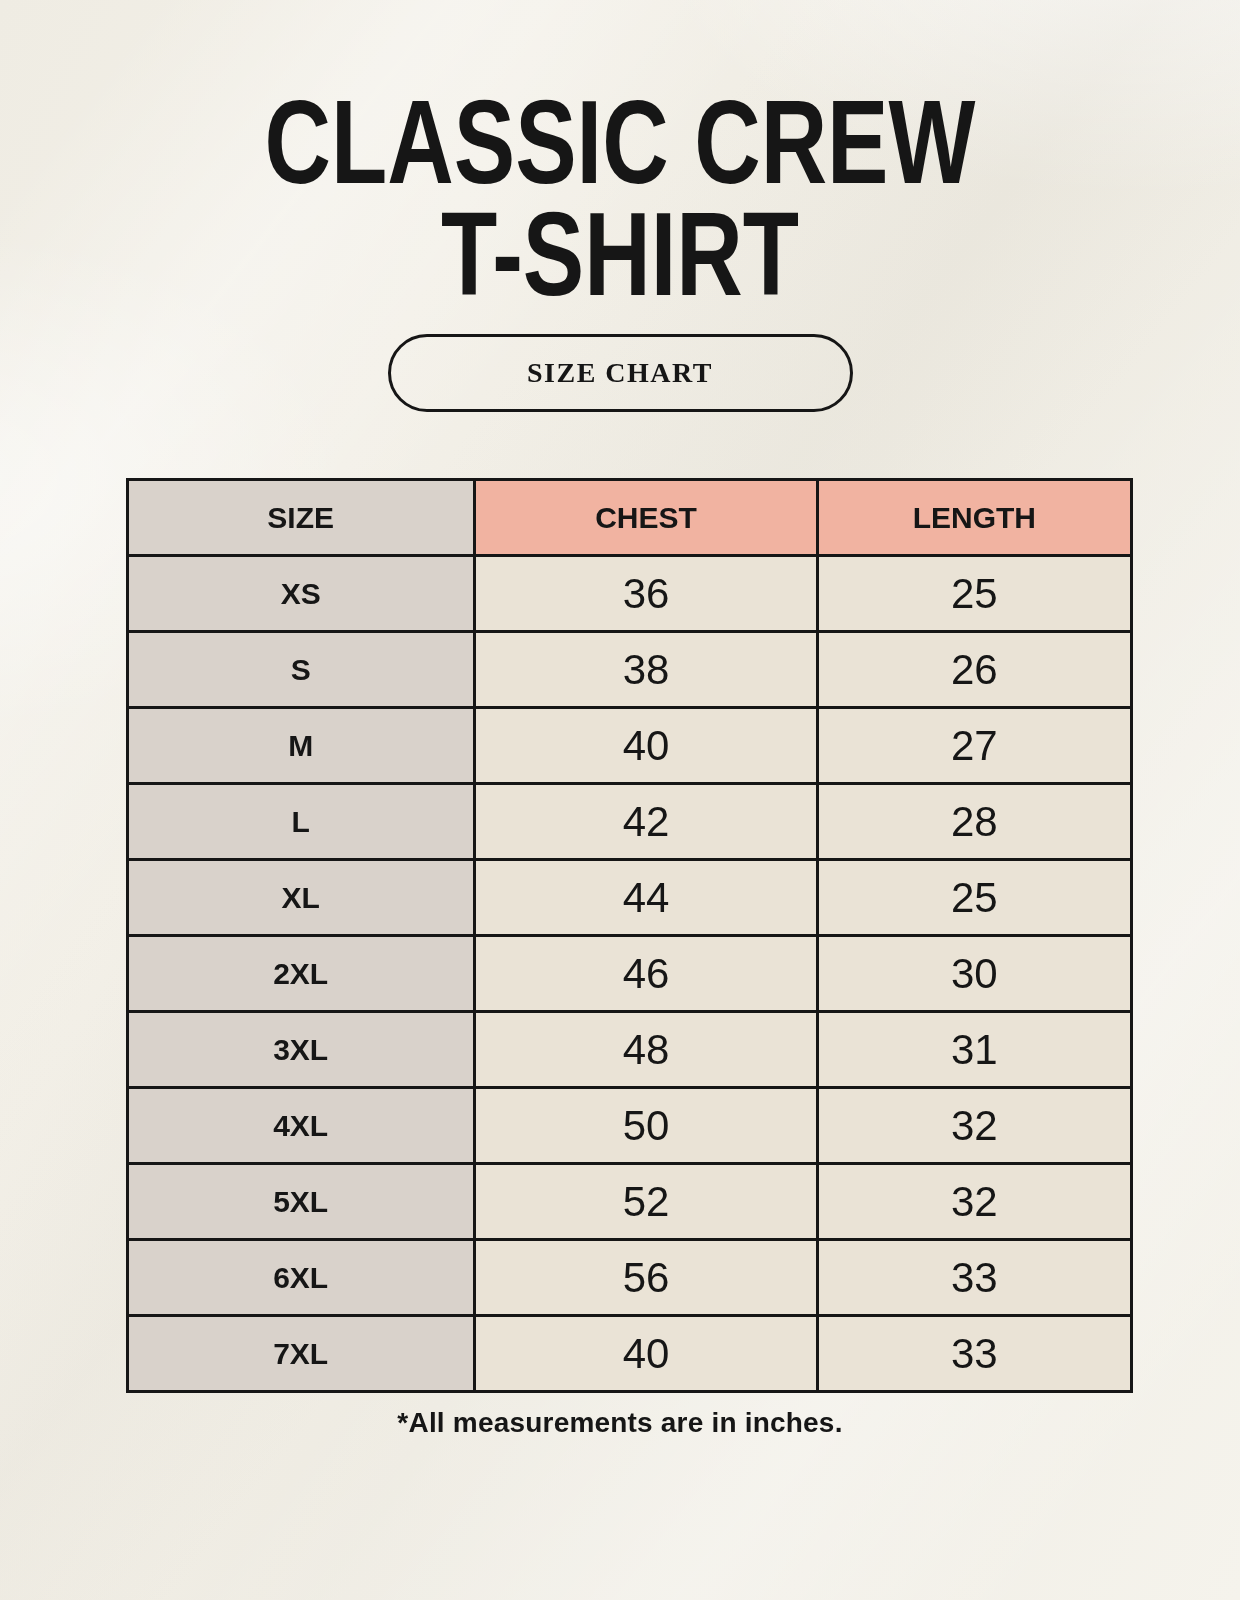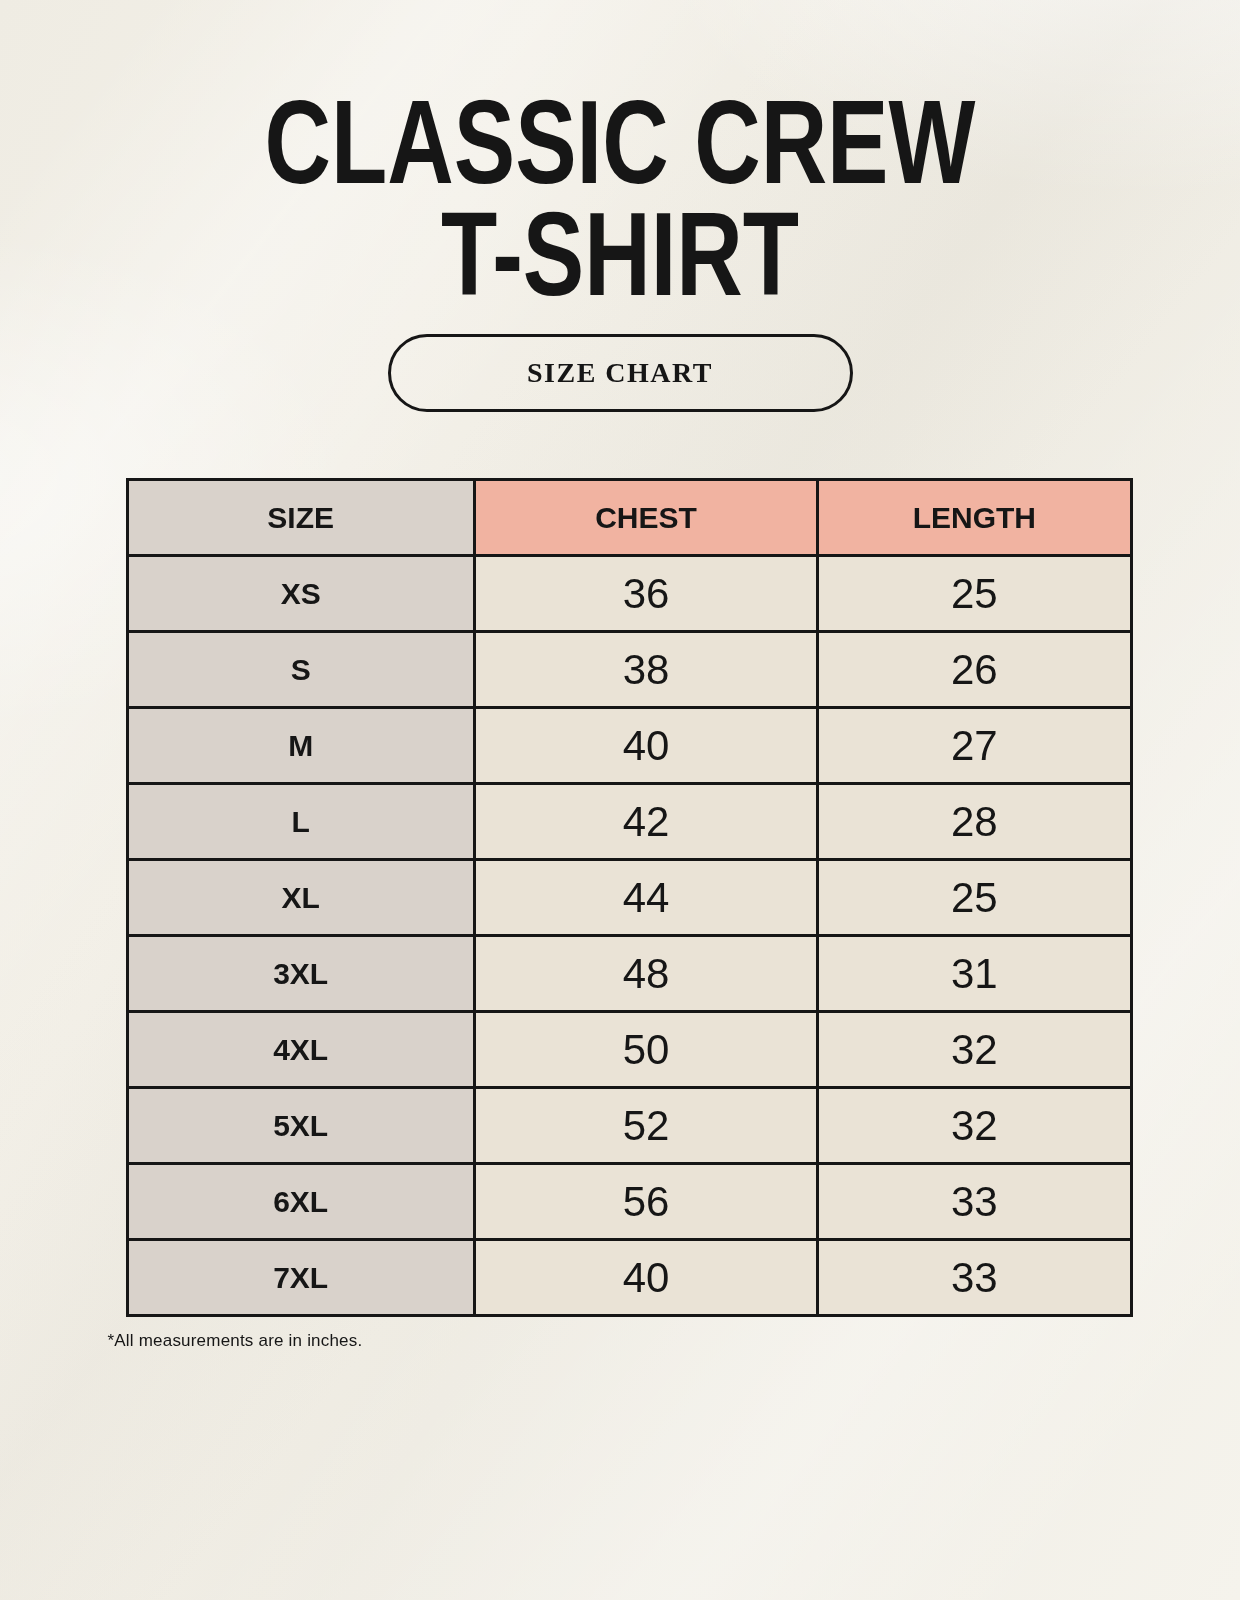--- a/index.html
+++ b/index.html
@@ -116,6 +116,11 @@
             <td class="data-col">25</td>
           </tr>
           <tr>
+            <td class="size-col">2XL</td>
+            <td class="data-col">46</td>
+            <td class="data-col">30</td>
+          </tr>
+          <tr>
             <td class="size-col">3XL</td>
             <td class="data-col">48</td>
             <td class="data-col">31</td>

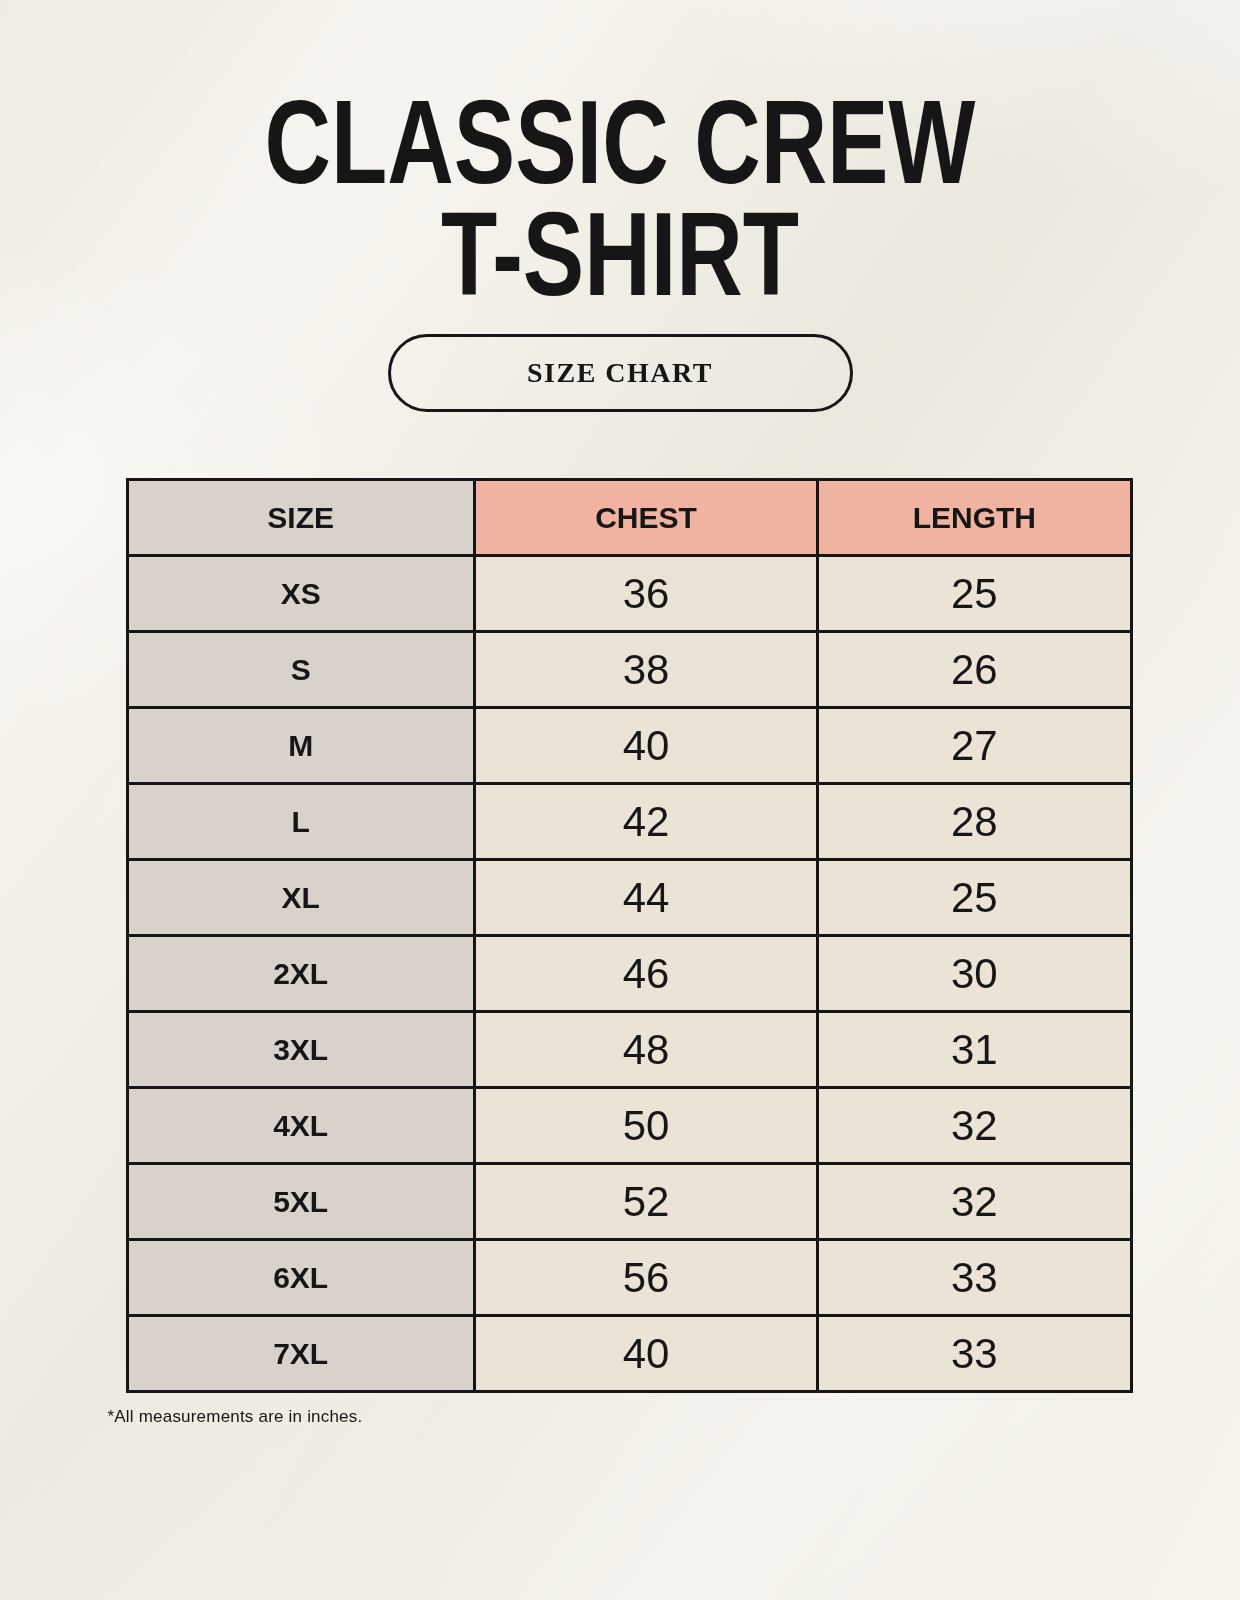--- a/index.html
+++ b/index.html
@@ -58,8 +58,8 @@
   .size-table td.size-col{background:var(--size-col-bg);font-weight:bold;font-size:30px;}
   .size-table td.data-col{background:var(--data-cell-bg);font-weight:normal;font-size:42px;}
   .footnote{
-    width:1025px;margin:14px auto 0;text-align:left;
-    font-size:17px;font-weight:normal;letter-spacing:.2px;
+    width:1025px;margin:14px auto 0;text-align:center;
+    font-size:28px;font-weight:bold;letter-spacing:.2px;
   }
 </style>
 </head>

